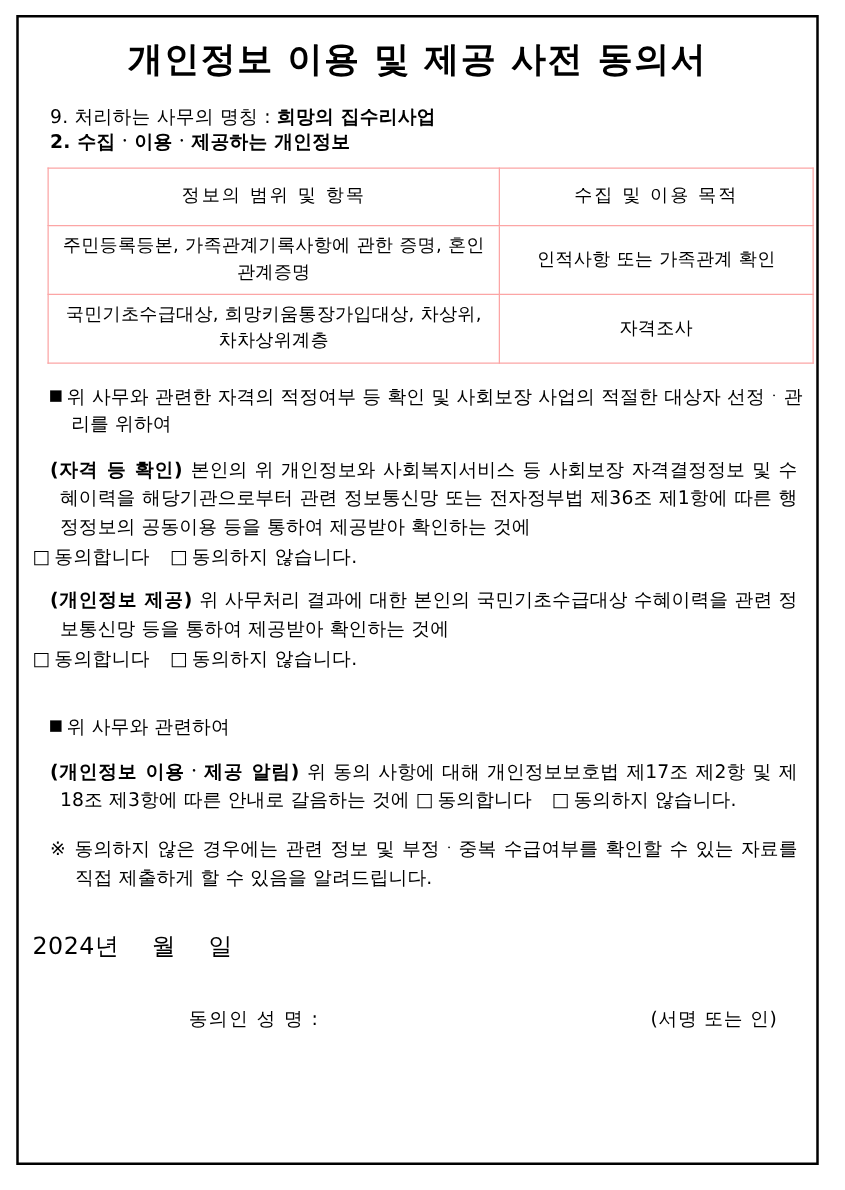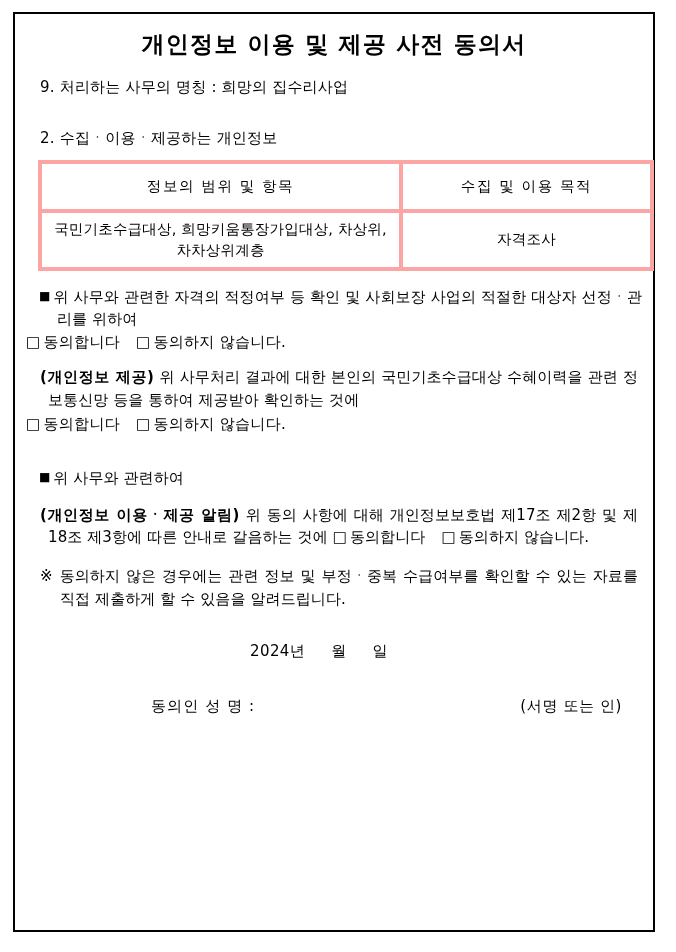--- a/index.html
+++ b/index.html
@@ -43,7 +43,7 @@
   
   .doc-title {
     text-align: center;
-    font-size: 23px;
+    font-size: 28px;
     font-weight: bold;
     letter-spacing: 1.2px;
     margin: 16px 0 0 0;

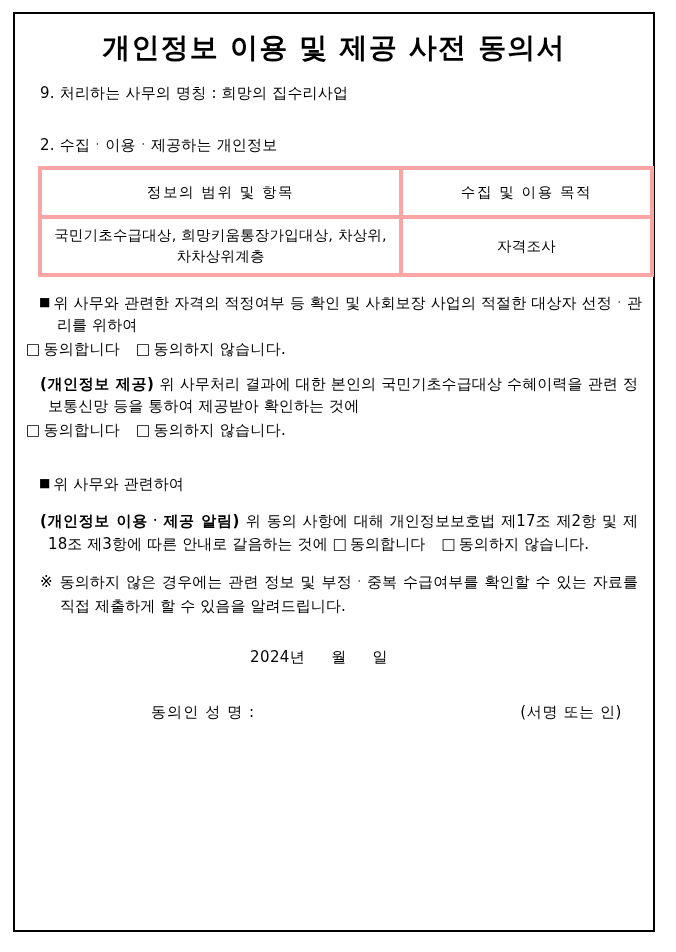--- a/index.html
+++ b/index.html
@@ -61,7 +61,7 @@
     margin-top: 32px;
   }
   .b {
-    font-weight: normal;
+    font-weight: bold;
   }
 
   

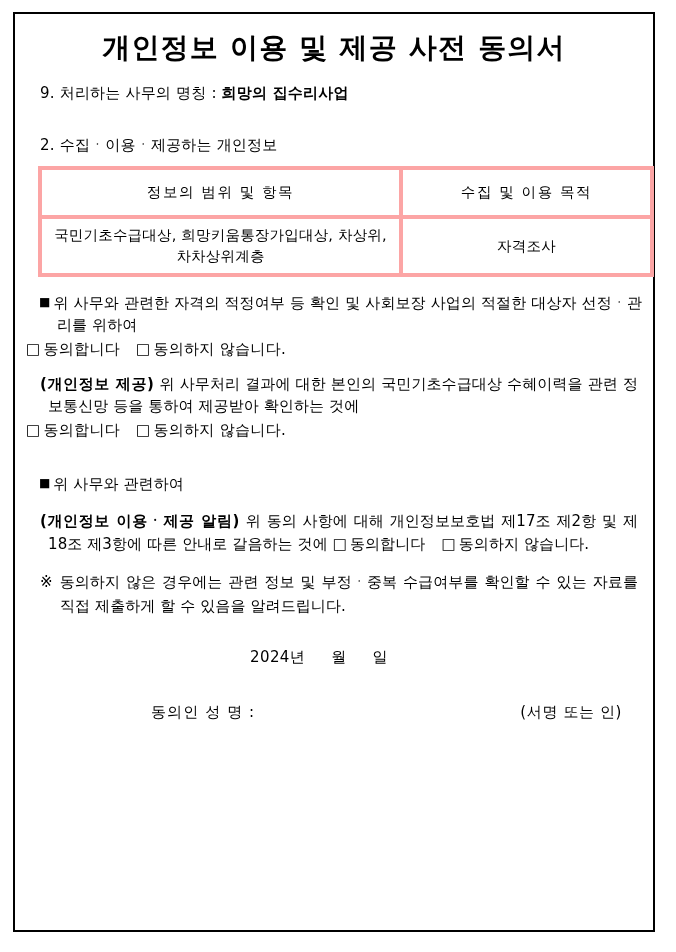--- a/index.html
+++ b/index.html
@@ -58,7 +58,8 @@
     letter-spacing: 0.2px;
   }
   .num-item.second {
-    margin-top: 32px;
+    margin-top: 0;
+    font-weight: bold;
   }
   .b {
     font-weight: bold;

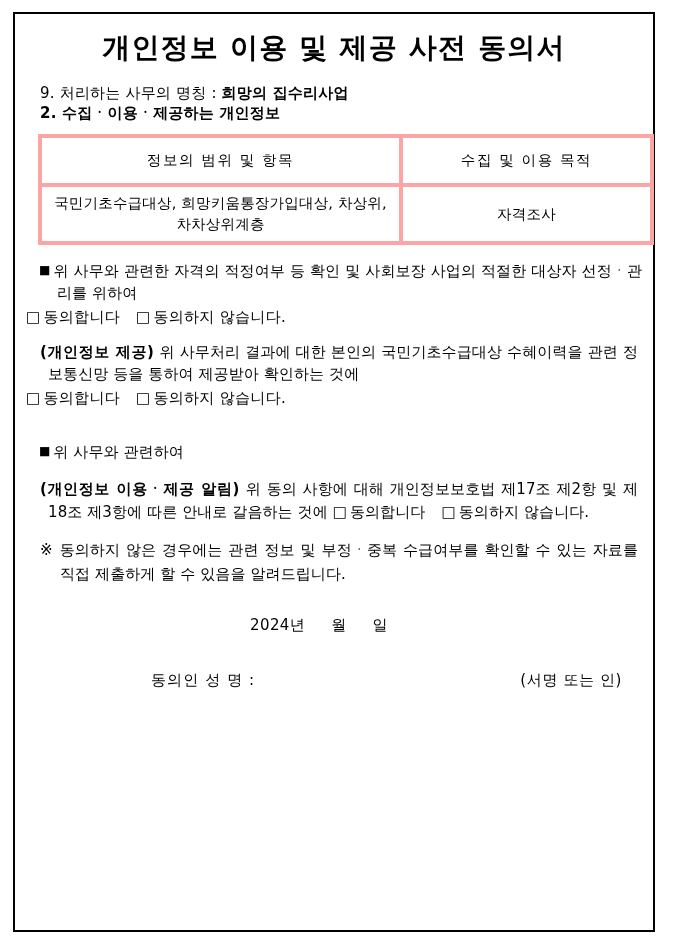--- a/index.html
+++ b/index.html
@@ -73,7 +73,7 @@
     table-layout: fixed;
   }
   .info-table td {
-    border: 4px solid #fca5a5;
+    border: 1px solid #fca5a5;
     text-align: center;
     vertical-align: middle;
     font-size: 14.5px;

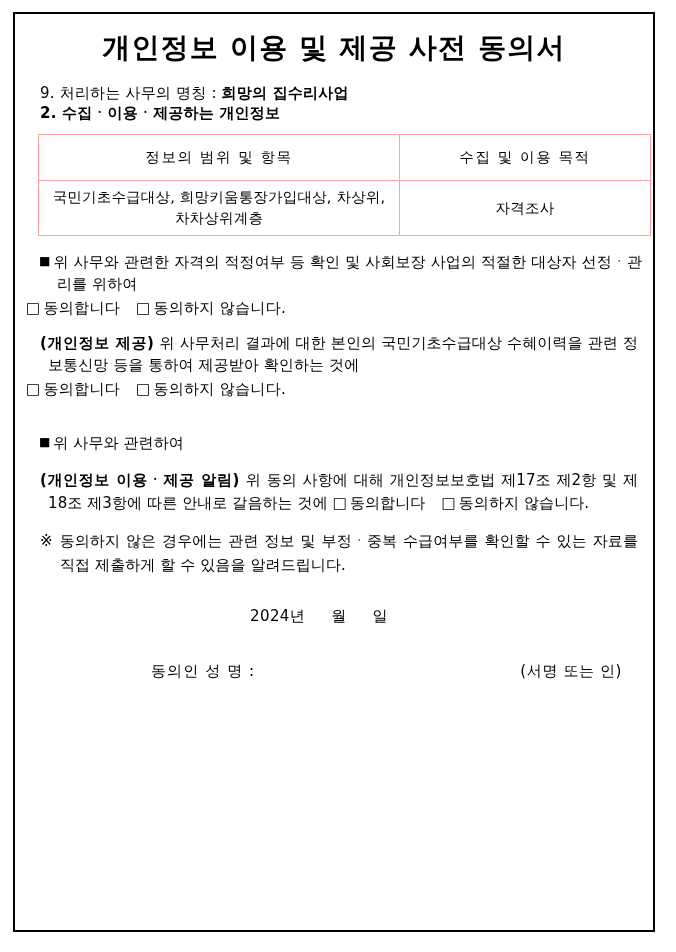--- a/index.html
+++ b/index.html
@@ -193,6 +193,10 @@
             <td>정보의 범위 및 항목</td>
             <td>수집 및 이용 목적</td>
           </tr>
+          <tr class="r1">
+            <td>주민등록등본, 가족관계기록사항에 관한 증명, 혼인관계증명</td>
+            <td>인적사항 또는 가족관계 확인</td>
+          </tr>
           <tr class="r2">
             <td>국민기초수급대상, 희망키움통장가입대상, 차상위, 차차상위계층</td>
             <td>자격조사</td>

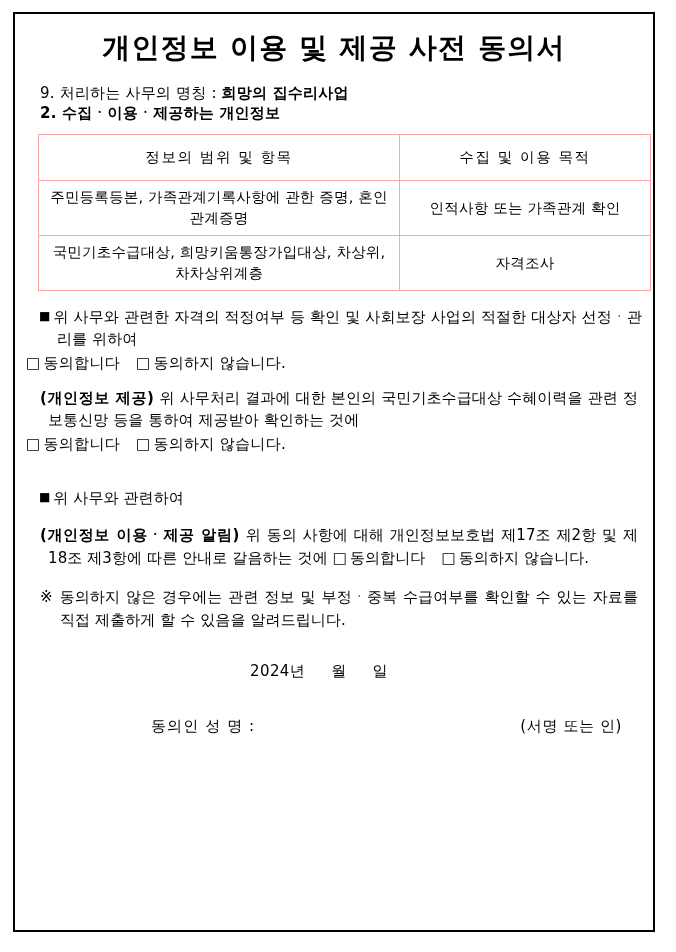--- a/index.html
+++ b/index.html
@@ -208,6 +208,9 @@
         <span class="sq">■</span><span>위 사무와 관련한 자격의 적정여부 등 확인 및 사회보장 사업의 적절한 대상자 선정ㆍ관리를 위하여</span>
       </div>
 
+      <div class="para just">
+        <span class="lead">(자격 등 확인)</span><span> 본인의 위 개인정보와 사회복지서비스 등 사회보장 자격결정정보 및 수혜이력을 해당기관으로부터 관련 정보통신망 또는 전자정부법 제36조 제1항에 따른 행정정보의 공동이용 등을 통하여 제공받아 확인하는 것에</span>
+      </div>
       <div class="choice-row">
         <span class="cb">□</span><span>동의합니다</span><span class="choice-gap"></span><span class="cb">□</span><span>동의하지 않습니다.</span>
       </div>

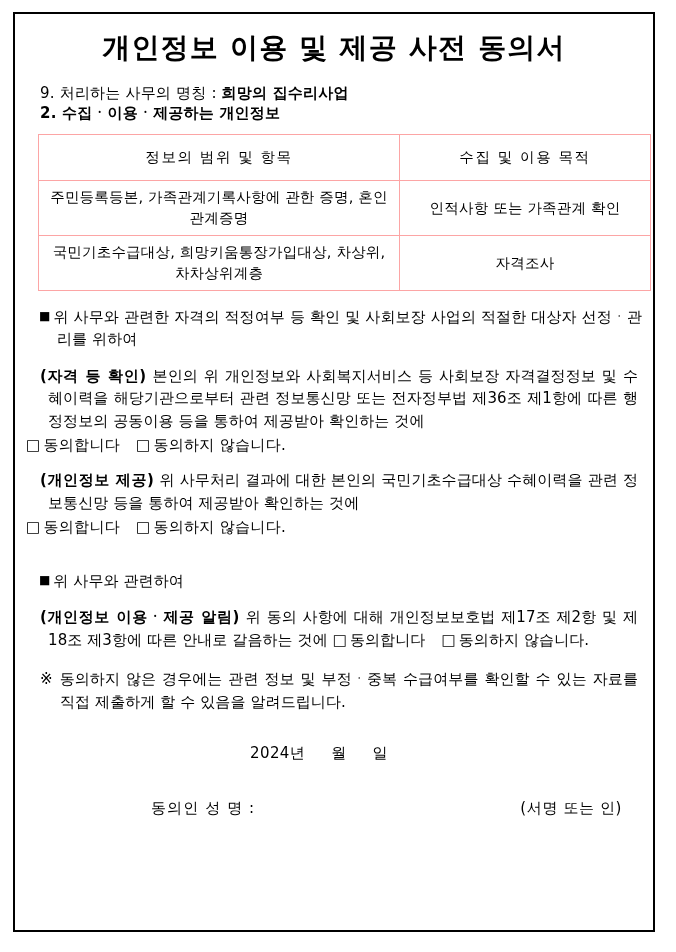--- a/index.html
+++ b/index.html
@@ -150,8 +150,8 @@
   }
 
   .date-line {
-    font-size: 15px;
-    text-align: center;
+    font-size: 19px;
+    text-align: left;
     margin: 30px 0 0 0;
     padding-right: 30px;
     letter-spacing: 0.4px;

